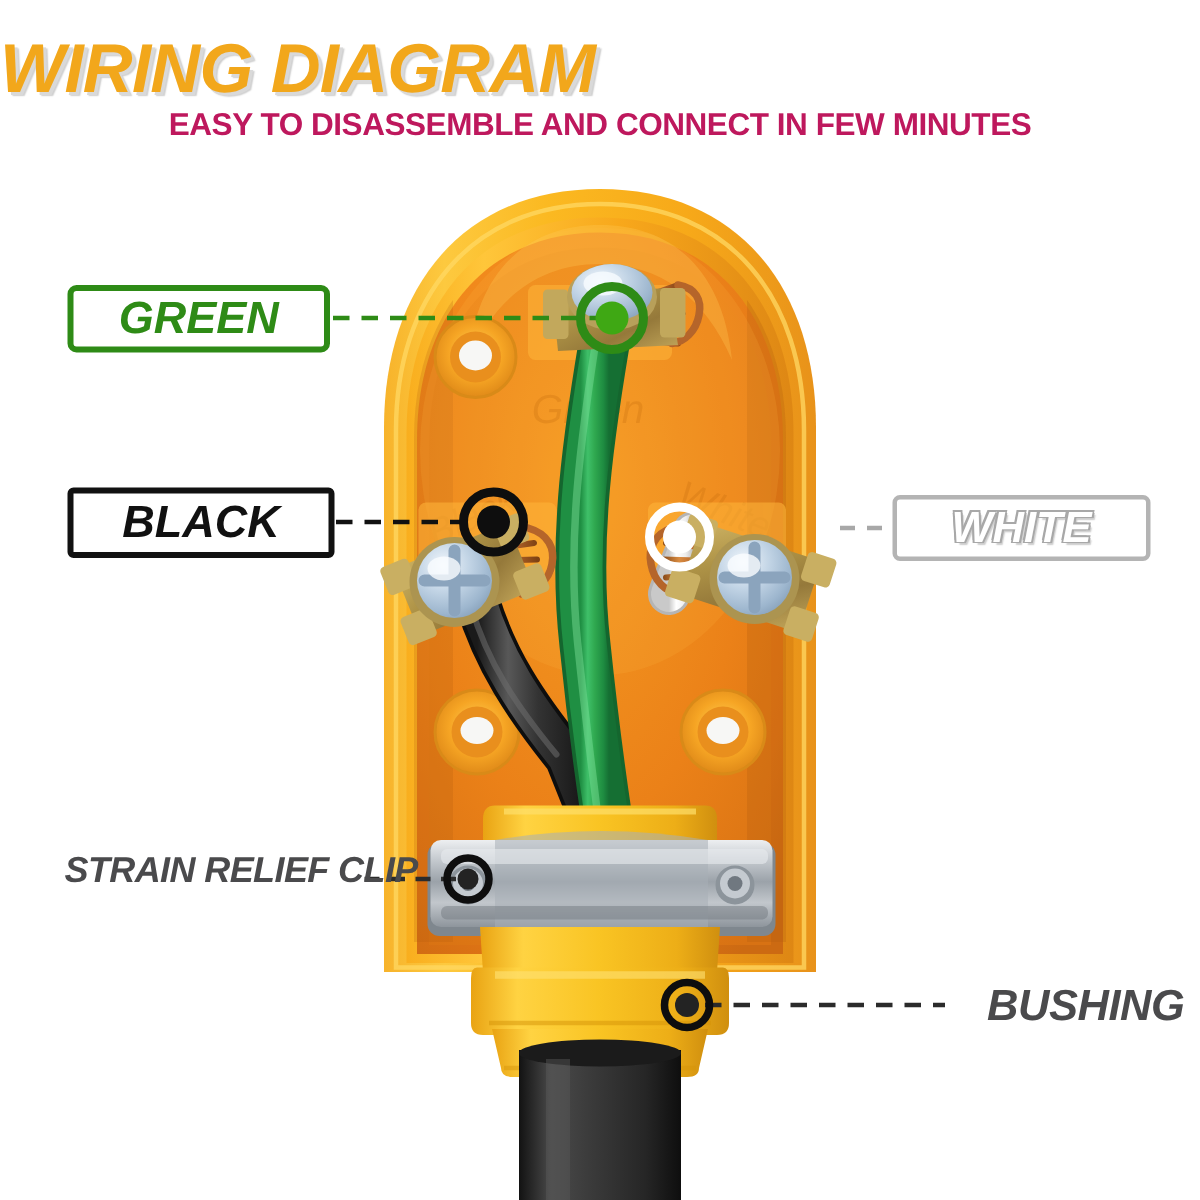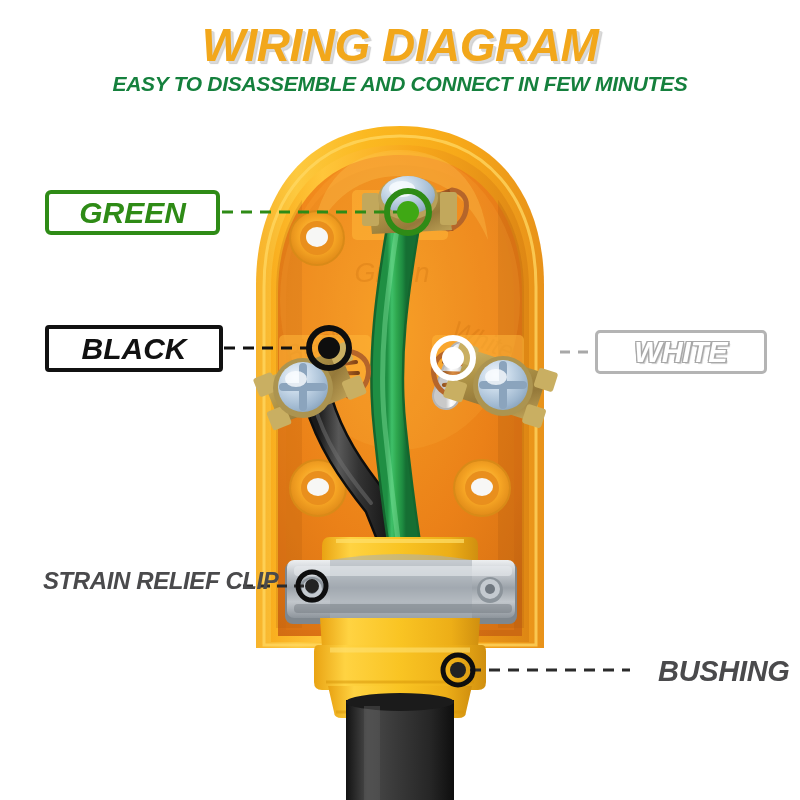--- a/index.html
+++ b/index.html
@@ -26,7 +26,6 @@
     top: 18px;
     left: 0;
     width: 800px;
-    text-align: center;
     font-size: 46px;
     font-weight: bold;
     font-style: italic;

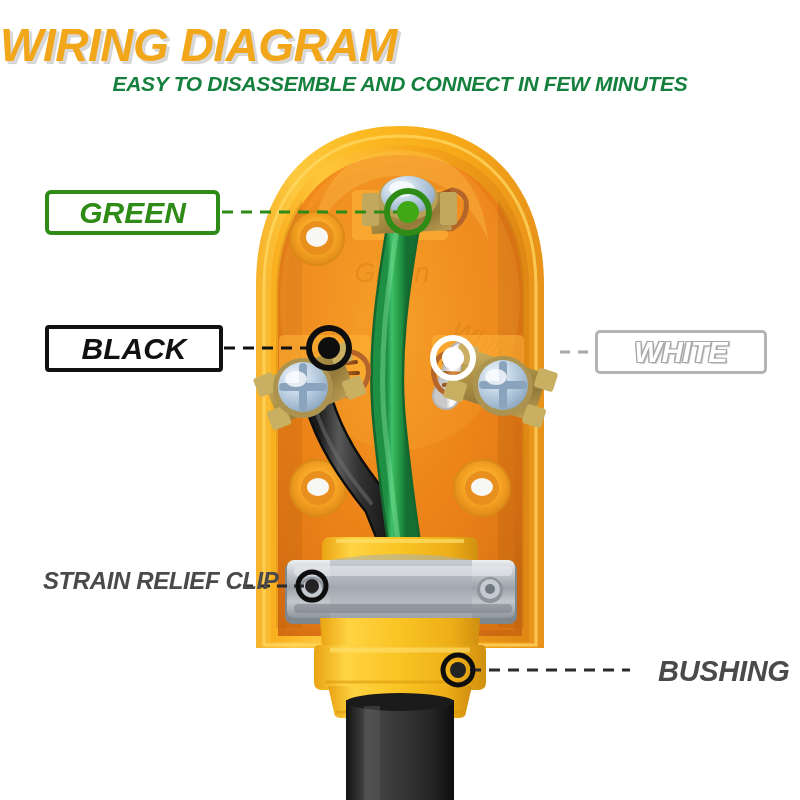--- a/index.html
+++ b/index.html
@@ -44,8 +44,7 @@
     text-align: center;
     font-size: 21px;
     font-weight: bold;
-    font-style: italic;
-    color: #15803d;
+    color: #be185d;
     letter-spacing: -0.3px;
     font-family: "Liberation Sans", sans-serif;
     white-space: nowrap;

